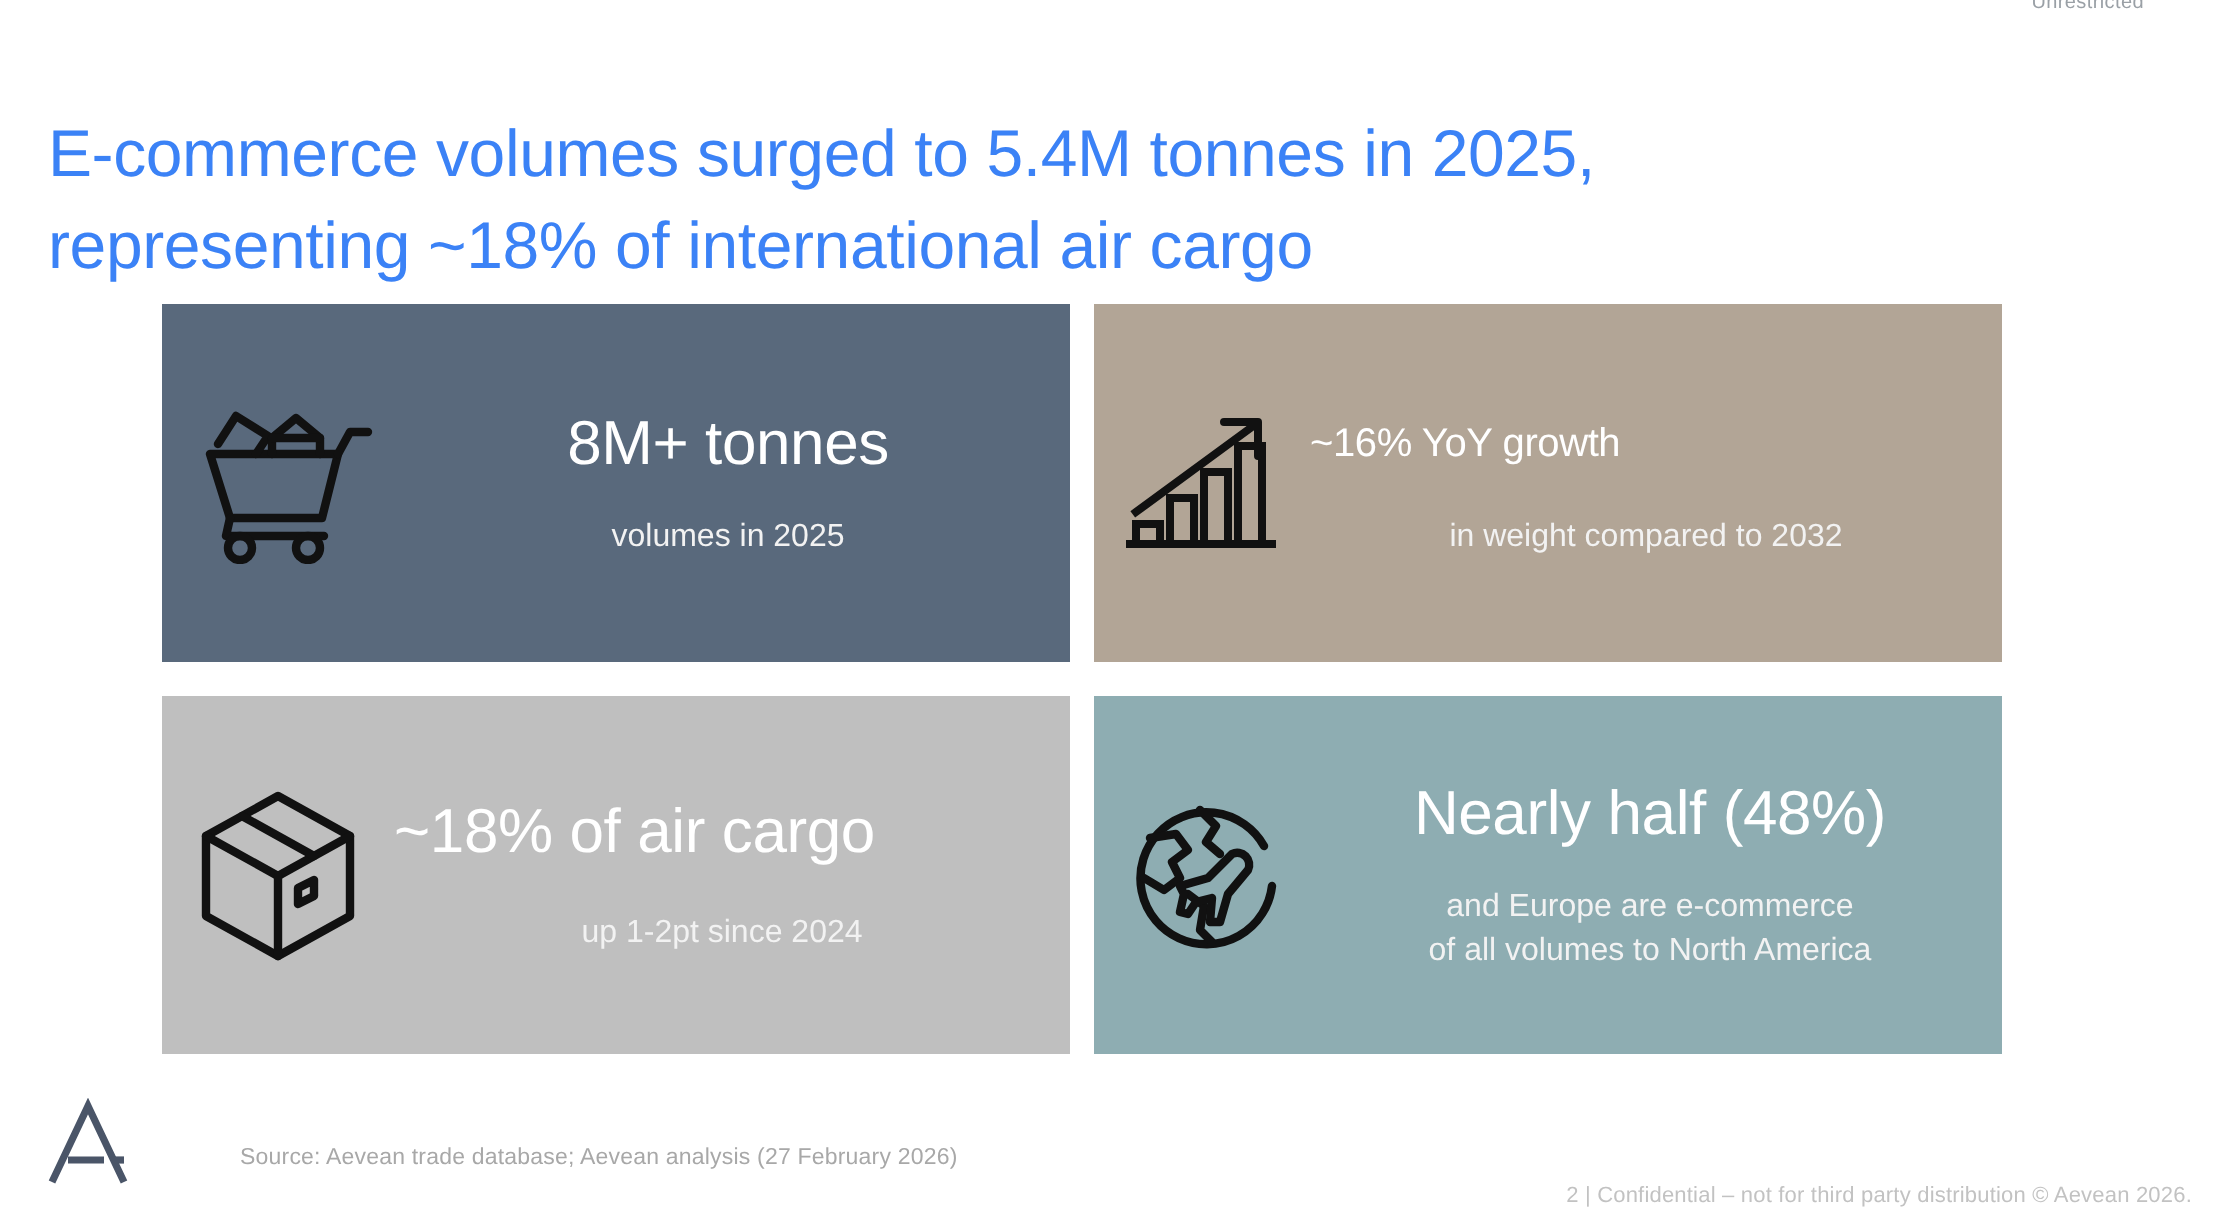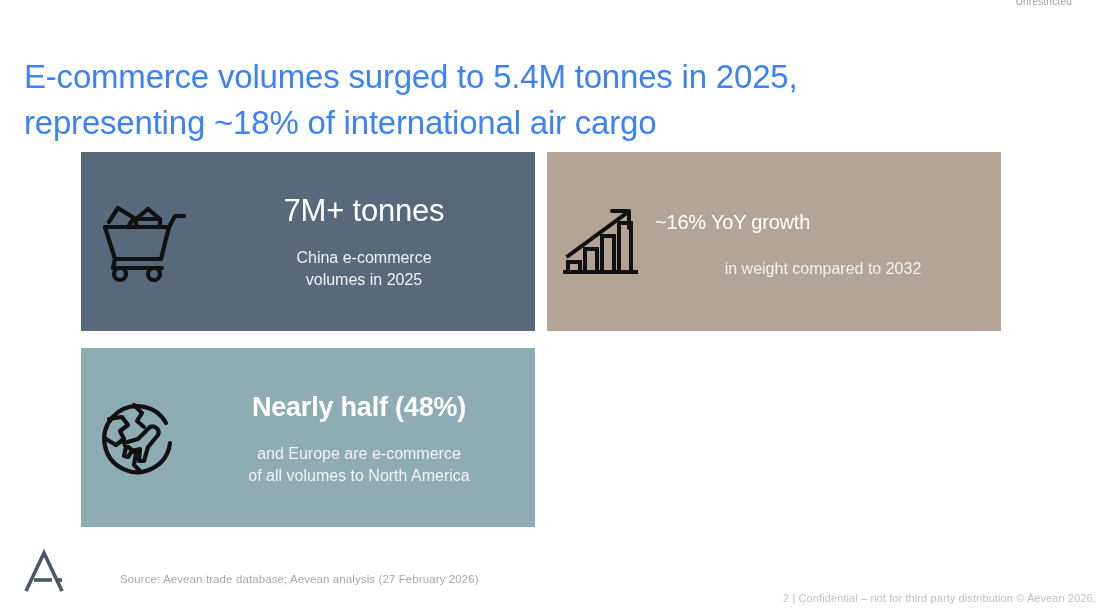--- a/index.html
+++ b/index.html
@@ -180,7 +180,7 @@
       </svg>
     </div>
     <div class="card-text">
-      <div class="card-headline" style="color: rgb(255, 255, 255);">7M+ tonnes</div>
+      <div class="card-headline" style="color: rgb(255, 255, 255);">8M+ tonnes</div>
       <div class="card-sub">
         <span class="sline">China e-commerce</span>
         <span class="sline">volumes in 2025</span>

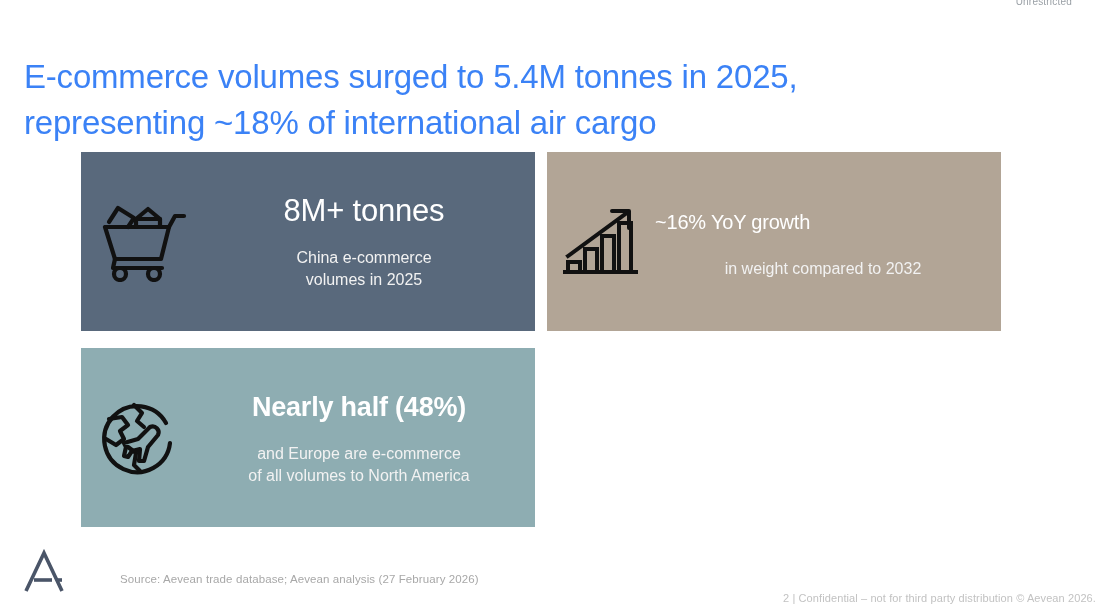--- a/index.html
+++ b/index.html
@@ -182,7 +182,6 @@
     <div class="card-text">
       <div class="card-headline" style="color: rgb(255, 255, 255);">8M+ tonnes</div>
       <div class="card-sub">
-        <span class="sline">China e-commerce</span>
         <span class="sline">volumes in 2025</span>
       </div>
     </div>

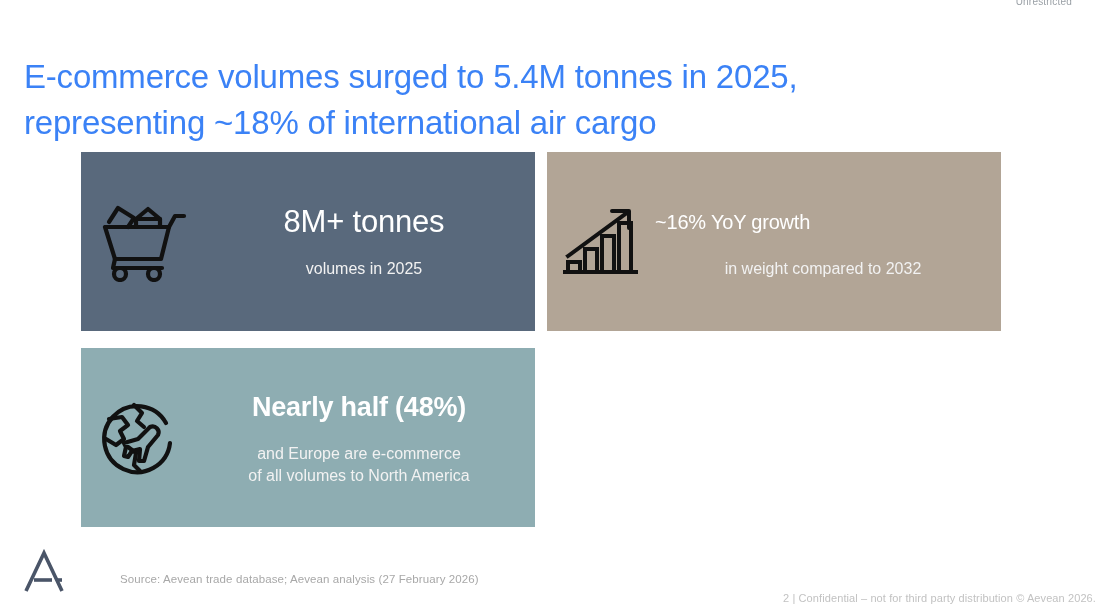--- a/index.html
+++ b/index.html
@@ -210,6 +210,27 @@
     </div>
   </div>
 
+  <div class="card card-3" style="background: rgb(191, 191, 191);">
+    <div class="card-icon">
+      <svg width="84" height="88" viewBox="0 0 84 88" fill="none" stroke="#111111" stroke-width="4.2" stroke-linecap="round" stroke-linejoin="round">
+
+        <path d="M42 4 L78 24 L78 64 L42 84 L6 64 L6 24 Z"></path>
+
+        <path d="M6 24 L42 44 L78 24"></path>
+        <path d="M42 44 L42 84"></path>
+
+        <path d="M24 14 L60 34"></path>
+
+        <path d="M52 50 L60 46 L60 54 L52 58 Z"></path>
+      </svg>
+    </div>
+    <div class="card-text">
+      <div class="card-headline" style="color: rgb(255, 255, 255);">~18% of air cargo</div>
+      <div class="card-sub">
+        <span class="sline">up 1-2pt since 2024</span>
+      </div>
+    </div>
+  </div>
 
   <div class="card card-4" style="background: rgb(142, 173, 178);">
     <div class="card-icon">

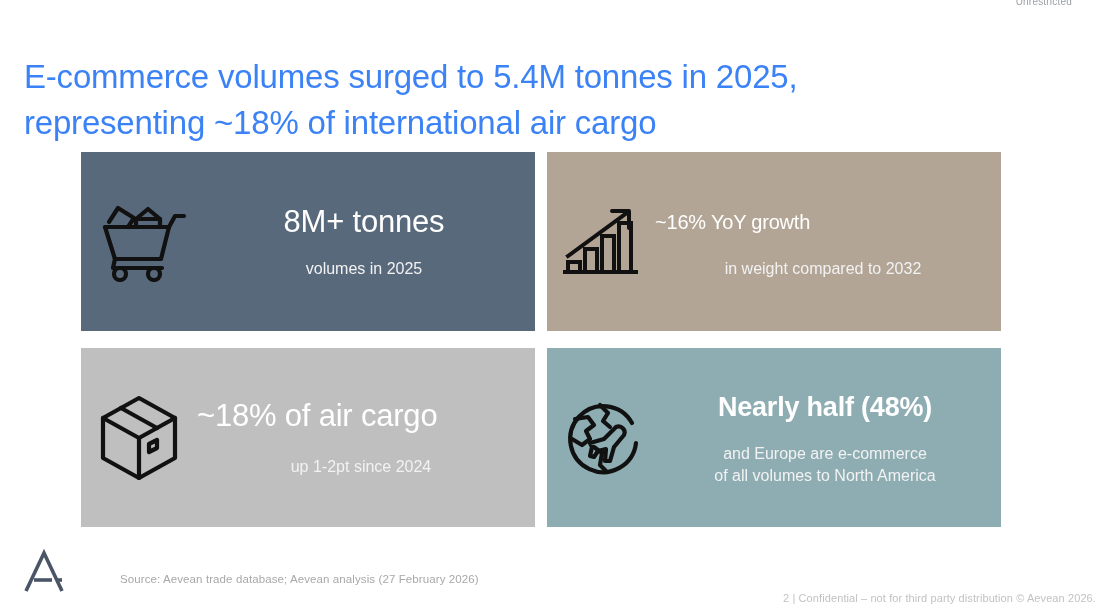--- a/index.html
+++ b/index.html
@@ -117,7 +117,7 @@
 
   .card-4 .card-icon { width: 112px; }
   .card-4 .card-text { align-items: center; }
-  .card-4 .card-headline { font-size: 27px; font-weight: bold; }
+  .card-4 .card-headline { font-size: 31px; }
   .card-4 .card-sub { margin-top: 18px; }
 
   

